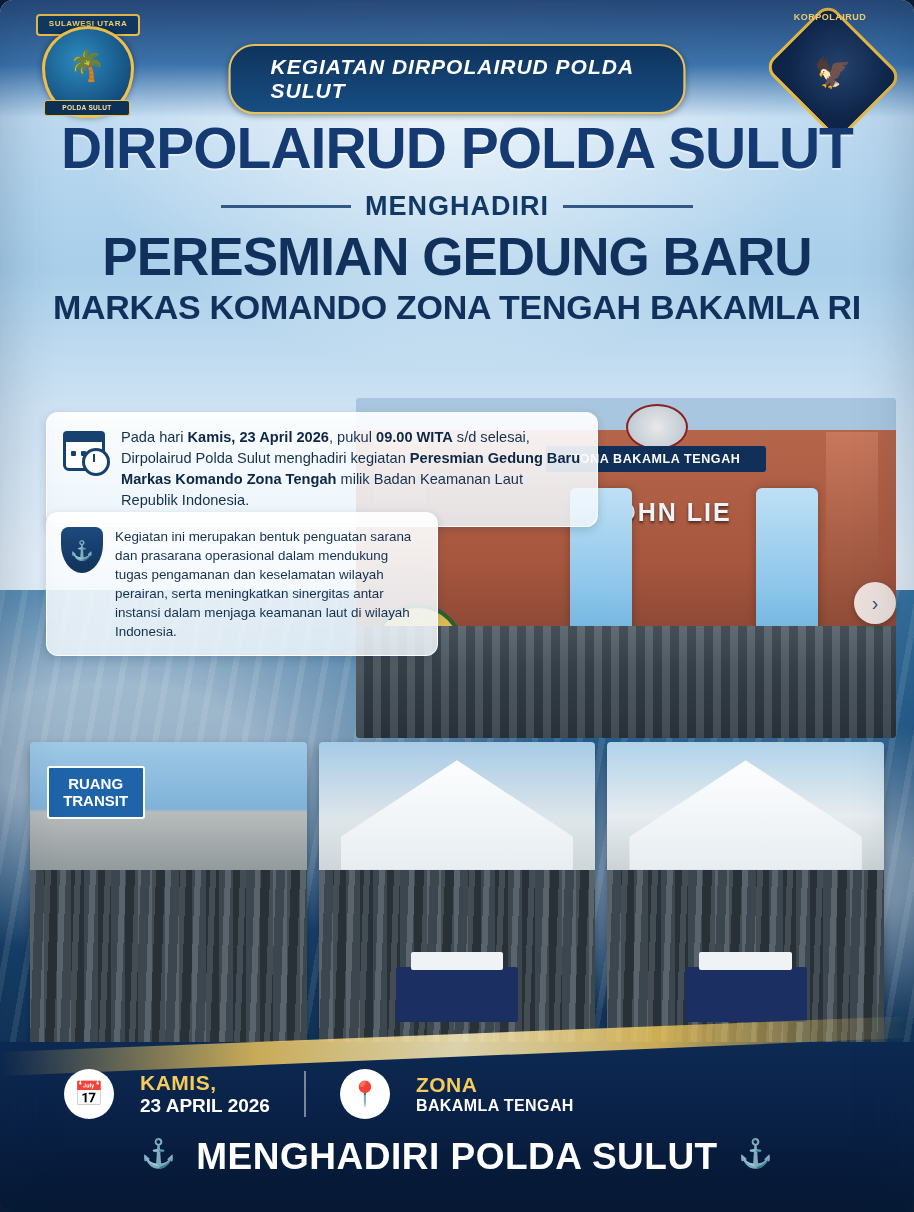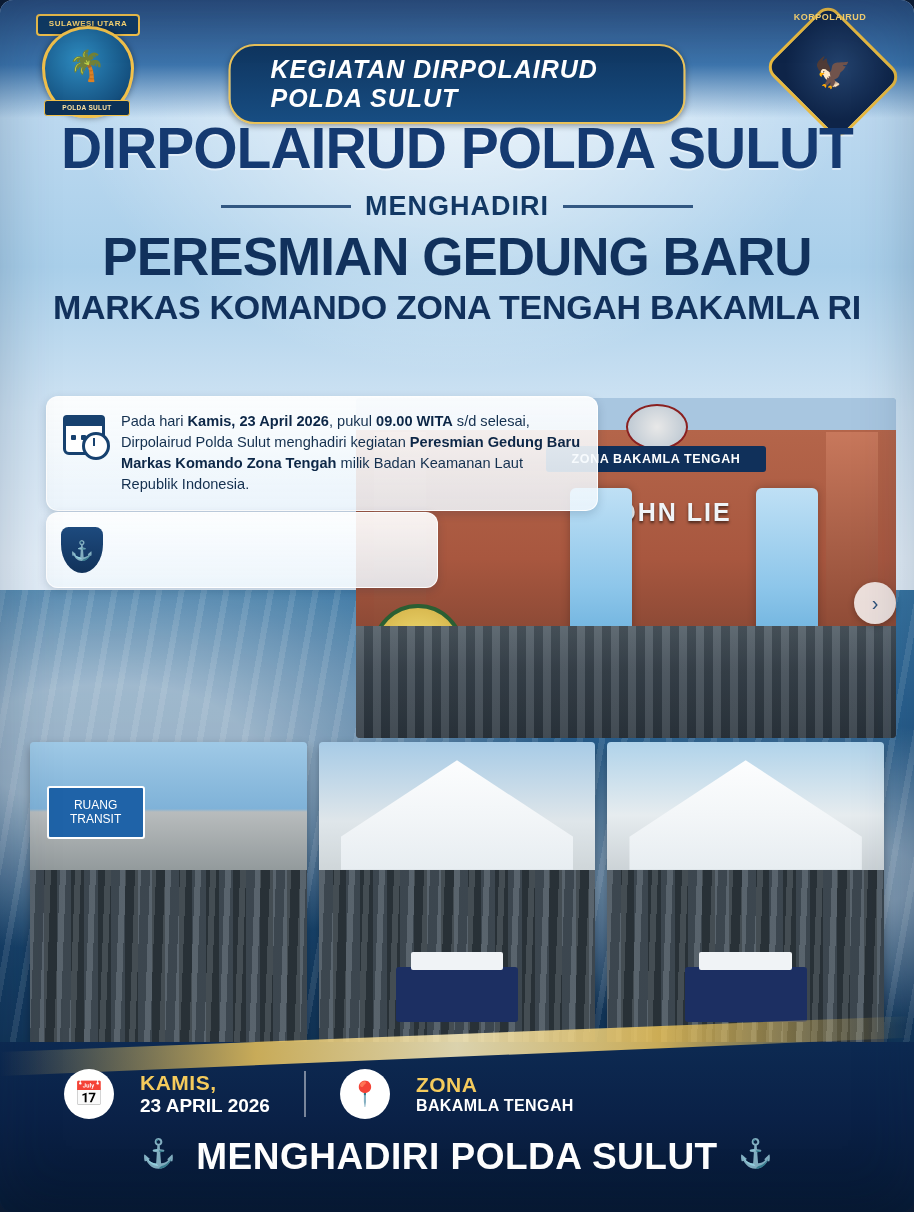--- a/index.html
+++ b/index.html
@@ -53,7 +53,7 @@
   .ribbon{position:absolute;left:50%;transform:translateX(-50%);top:44px;
     background:linear-gradient(180deg,#0f355f,#174d82);border:2px solid #e9c25a;border-radius:26px;
     padding:9px 40px;box-shadow:0 2px 6px rgba(0,0,0,.35);}
-  .ribbon span{color:#ffffff;font-size:25px;font-weight:bold;font-style:italic;letter-spacing:1px;text-align:right;}
+  .ribbon span{color:#ffffff;font-size:21px;font-weight:bold;font-style:italic;letter-spacing:1px;text-align:right;}
   
   .head{position:absolute;left:0;top:120px;width:914px;text-align:center;}
   .h1{font-size:57px;font-weight:bold;color:#153a71;letter-spacing:-1px;line-height:1;

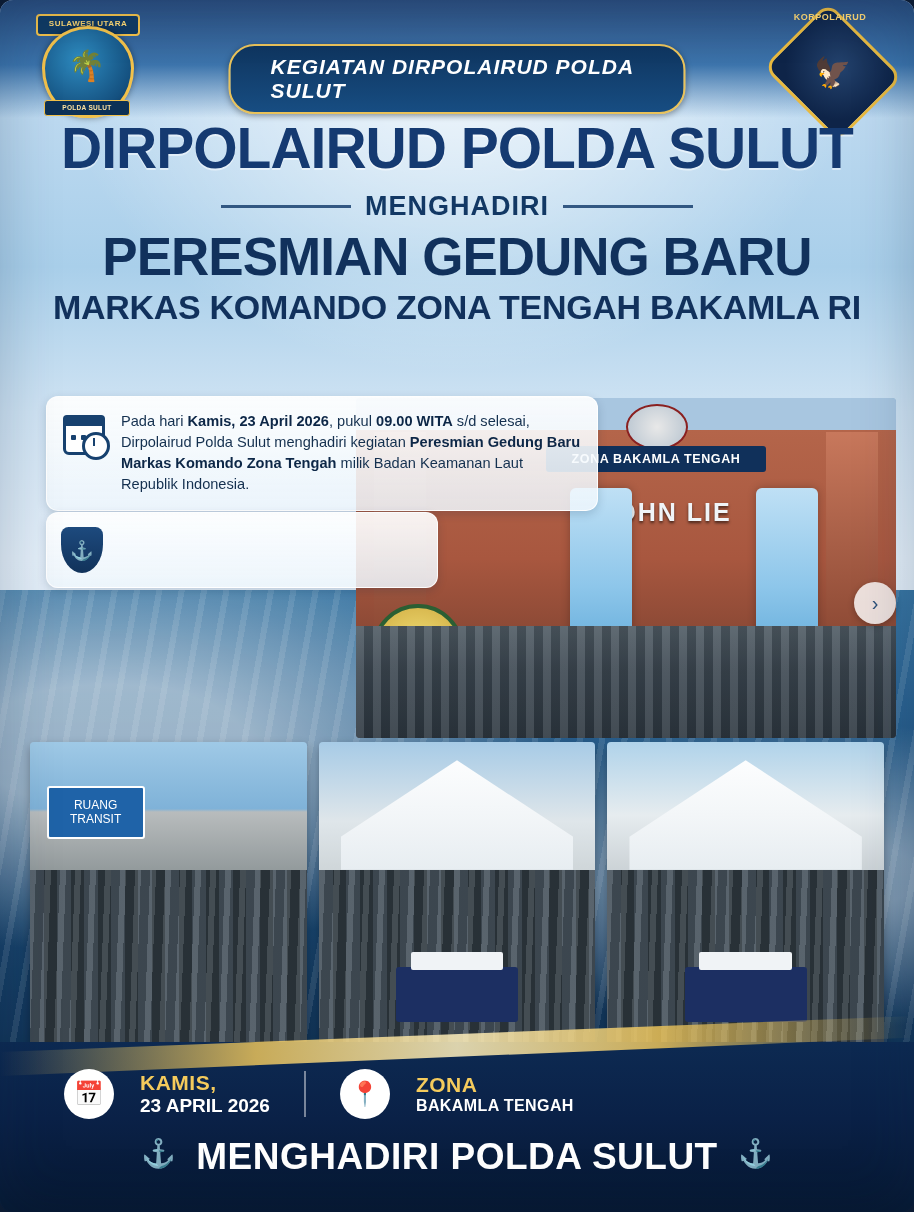--- a/index.html
+++ b/index.html
@@ -66,7 +66,7 @@
   
   .card{position:absolute;background:linear-gradient(180deg,rgba(255,255,255,.92),rgba(238,246,252,.86));
      border:1px solid rgba(255,255,255,.9);border-radius:12px;box-shadow:0 3px 10px rgba(10,40,70,.18);}
-  .card1{left:46px;top:396px;width:520px;padding:14px 16px 14px 14px;display:flex;gap:14px;}
+  .card1{left:46px;top:412px;width:520px;padding:14px 16px 14px 14px;display:flex;gap:14px;}
   .card2{left:46px;top:512px;width:360px;padding:14px 16px 14px 14px;display:flex;gap:12px;}
   .cal-icon{width:46px;height:46px;flex:0 0 46px;position:relative;}
   .cal-icon .body{position:absolute;inset:4px 2px 2px 2px;border:3px solid #17416f;border-radius:6px;background:#fff;}

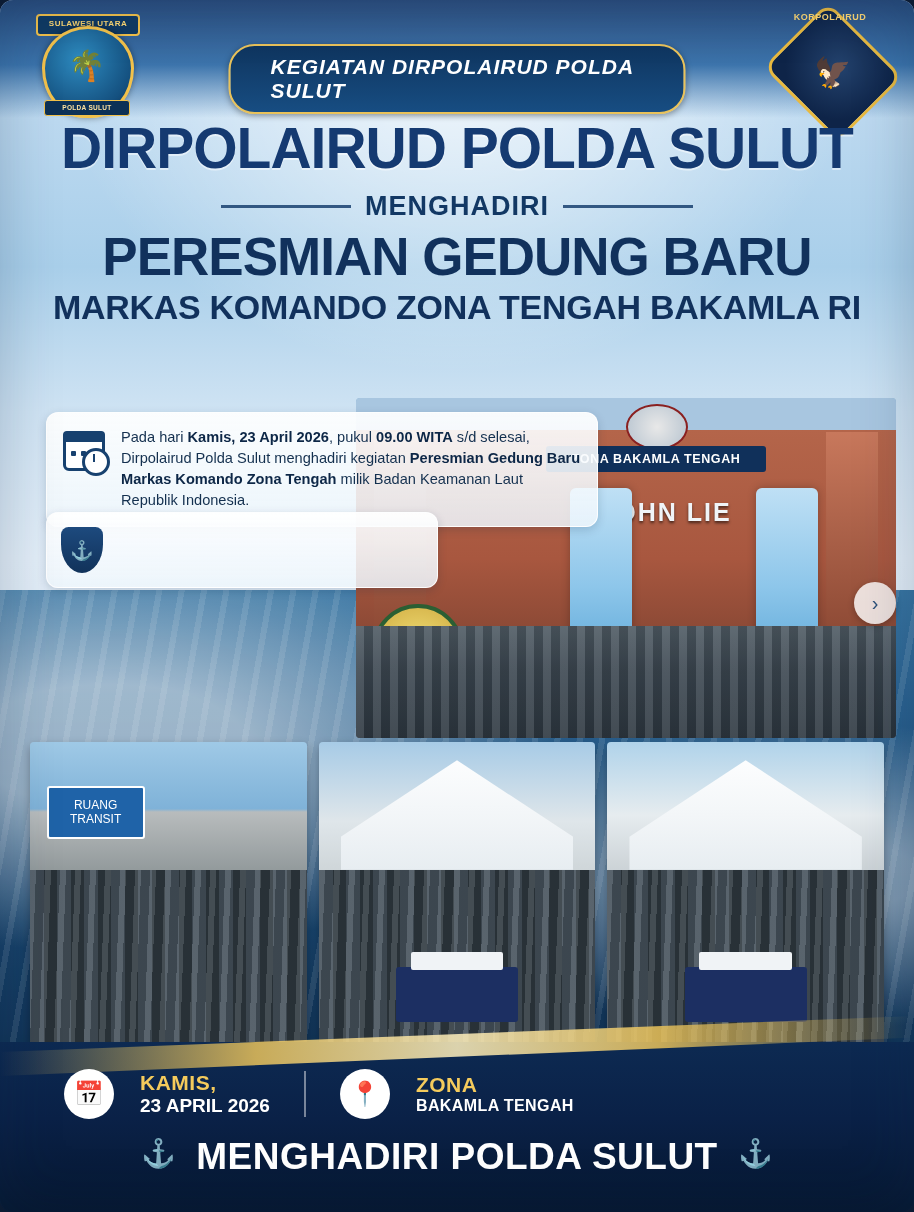--- a/index.html
+++ b/index.html
@@ -216,6 +216,7 @@
 
   <div class="card card2">
     <div class="shield-icon">⚓</div>
+    <p>Kegiatan ini merupakan bentuk penguatan sarana dan prasarana operasional dalam mendukung tugas pengamanan dan keselamatan wilayah perairan, serta meningkatkan sinergitas antar instansi dalam menjaga keamanan laut di wilayah Indonesia.</p>
   </div>
 
   <div class="prow">

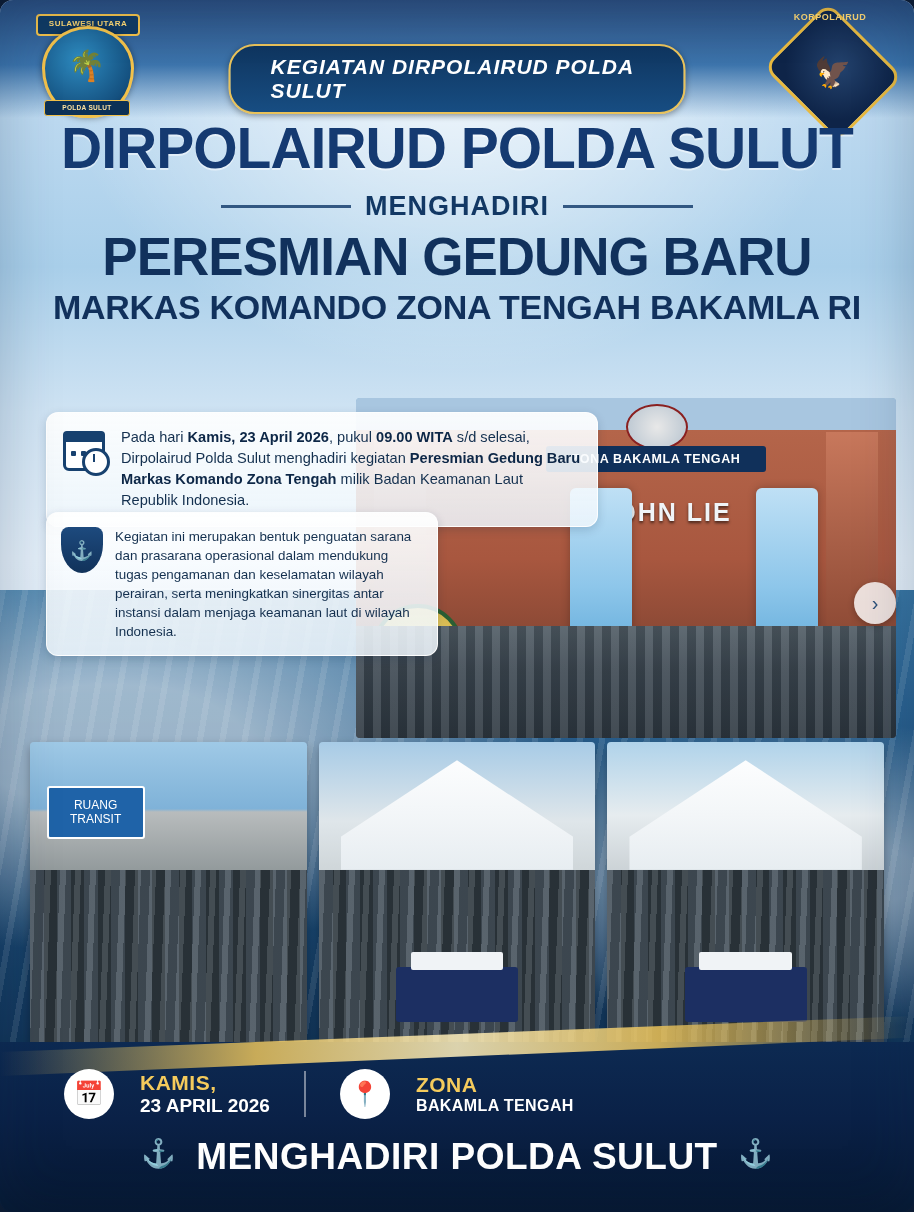--- a/index.html
+++ b/index.html
@@ -122,8 +122,8 @@
   .tbl{position:absolute;left:28%;bottom:8%;width:44%;height:18%;background:#1c2f62;border-radius:3px;}
   .tbl:before{content:"";position:absolute;left:12%;top:-28%;width:76%;height:34%;background:#f0f3f6;border-radius:2px;}
   .signboard{position:absolute;left:6%;top:8%;width:34%;height:16%;background:#1f63a8;border:2px solid #fff;
-     border-radius:3px;color:#fff;font-size:12px;font-weight:normal;text-align:center;line-height:1.1;
-     display:flex;align-items:center;justify-content:center;margin-top:20px;}
+     border-radius:3px;color:#fff;font-size:15px;font-weight:bold;text-align:center;line-height:1.1;
+     display:flex;align-items:center;justify-content:center;}
   
   .footer{position:absolute;left:0;bottom:0;width:914px;height:170px;
      background:linear-gradient(180deg,#0d2a52 0%,#0a2147 45%,#061730 100%);}

